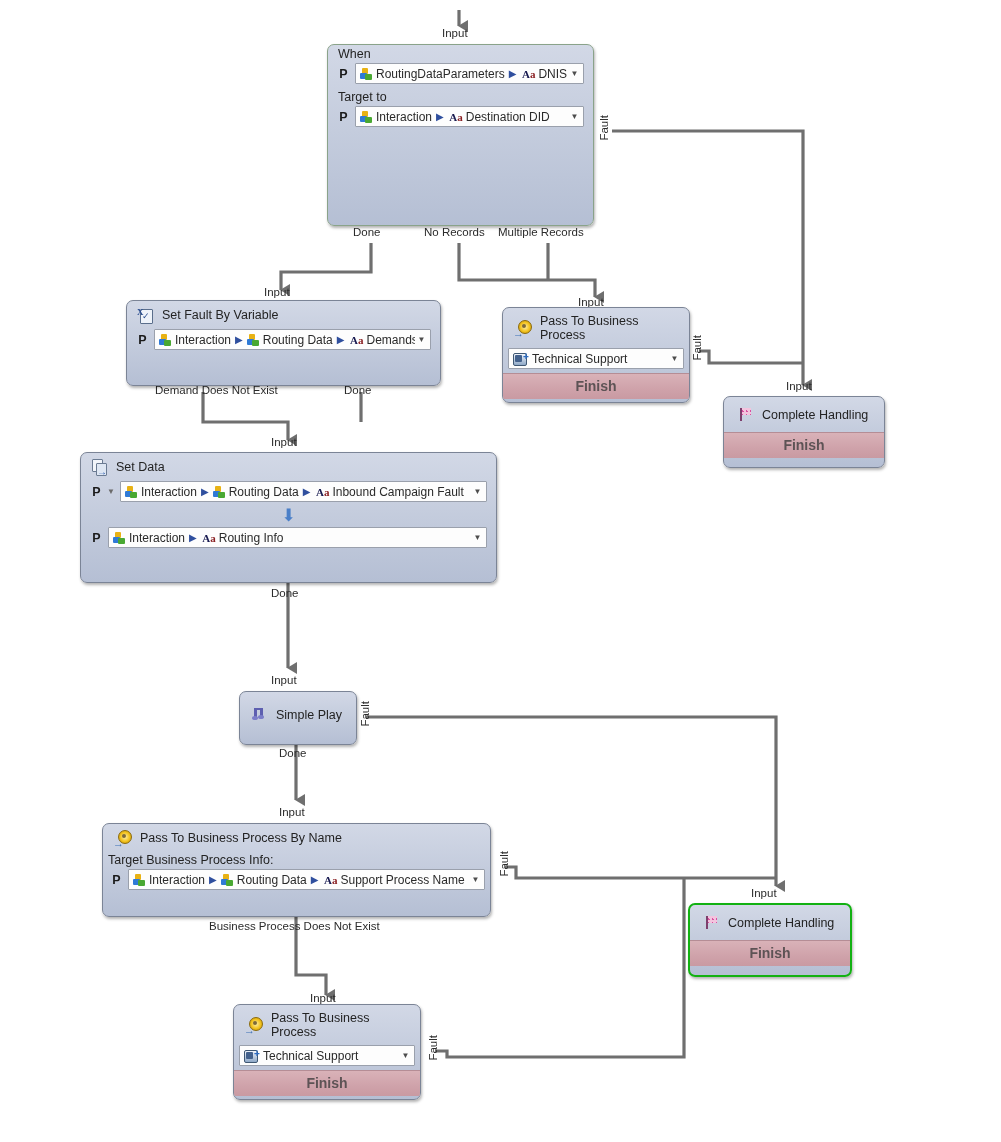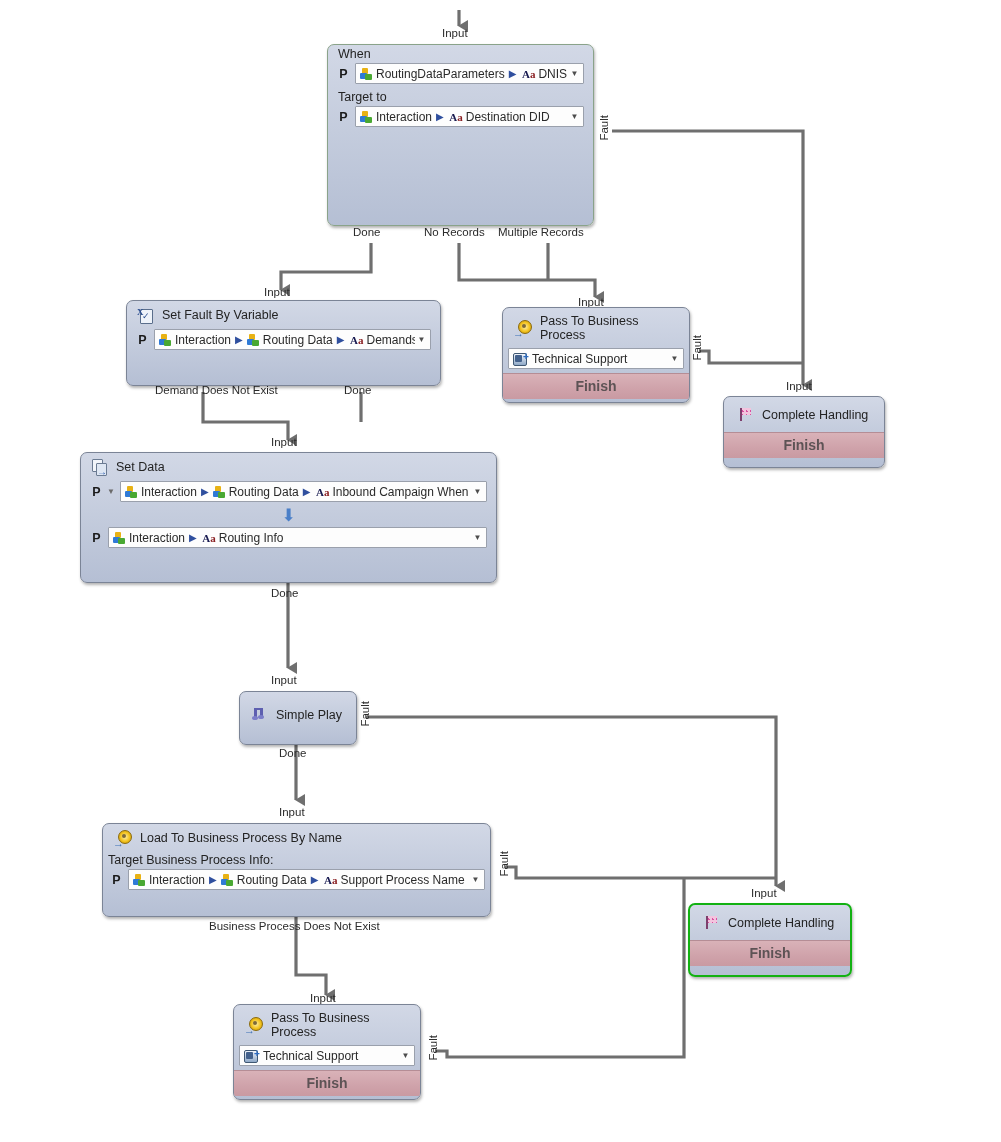--- a/index.html
+++ b/index.html
@@ -318,7 +318,7 @@
           <span>Routing Data</span>
           <span class="sep">▶</span>
           <span class="ic ic-aa"><b>A</b><u>a</u></span>
-          <span>Inbound Campaign When</span>
+          <span>Inbound Campaign Fault</span>
         </span>
         <span class="caret">▼</span>
       </span>

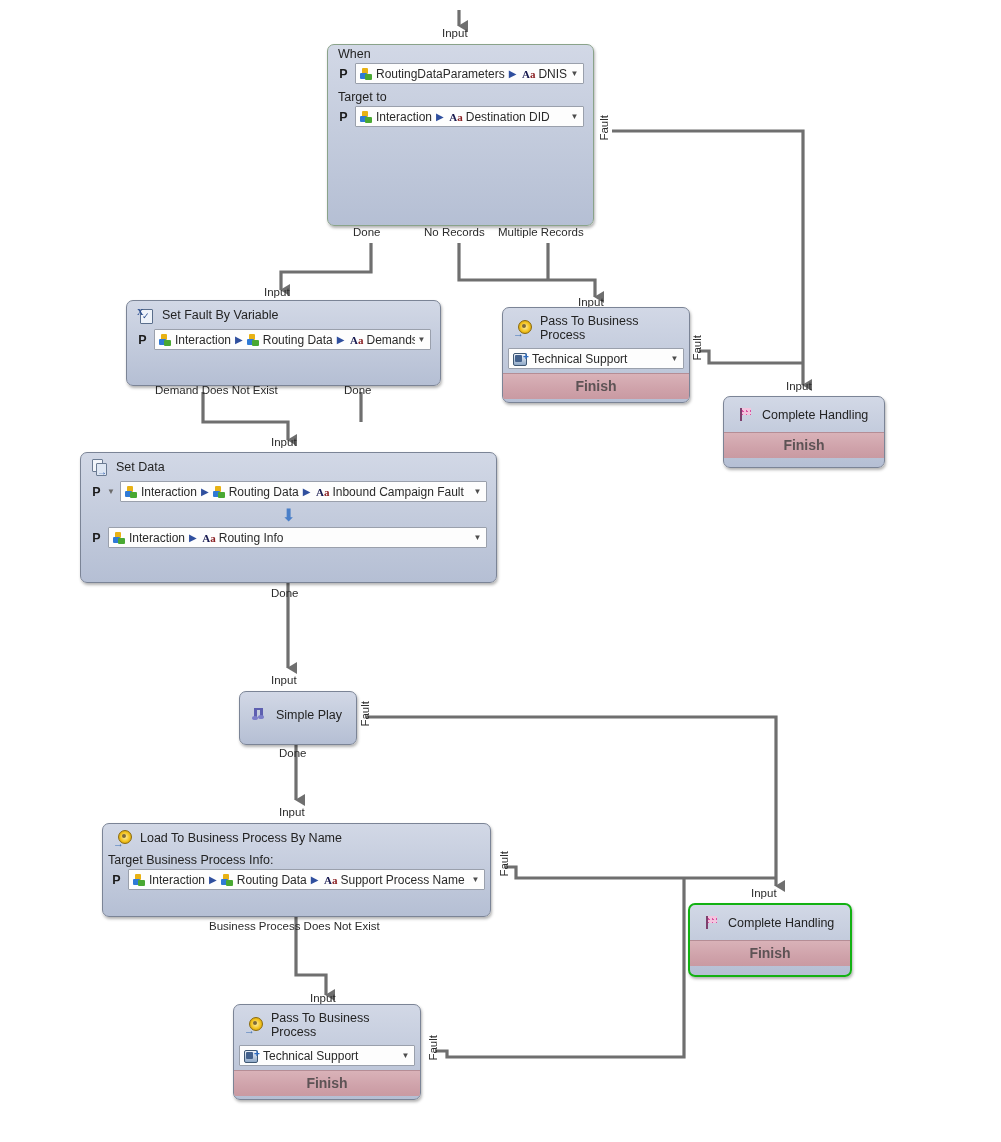--- a/index.html
+++ b/index.html
@@ -365,7 +365,7 @@
           <span class="gh"></span>
           <span class="ga">→</span>
       </span>
-      <span class="tl">Load To Business Process By Name</span>
+      <span class="tl">Pass To Business Process By Name</span>
     </div>
     <div class="seclabel" style="padding-left:5px;">Target Business Process Info:</div>
     <div class="fieldrow" style="padding-left:7px;padding-right:5px;">

